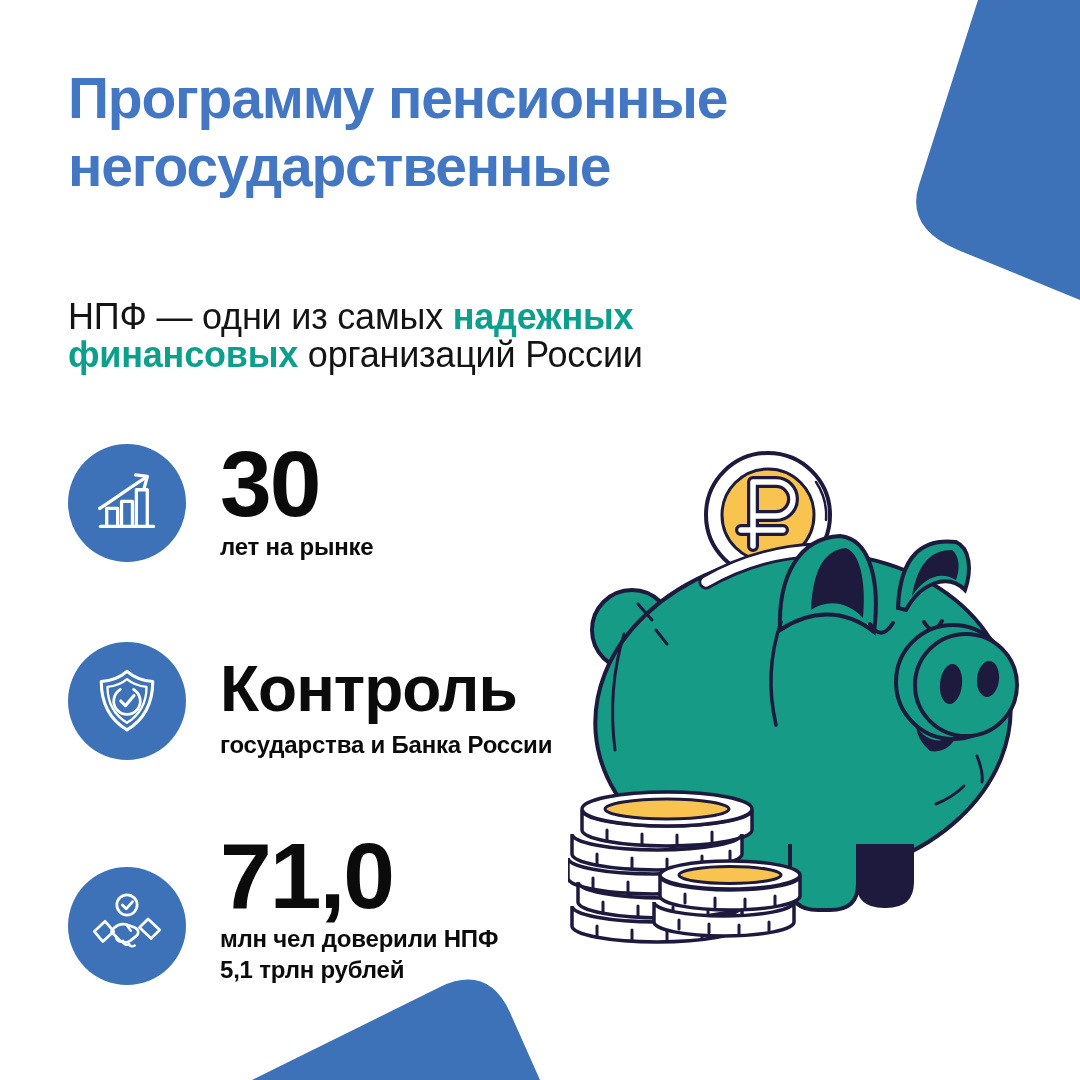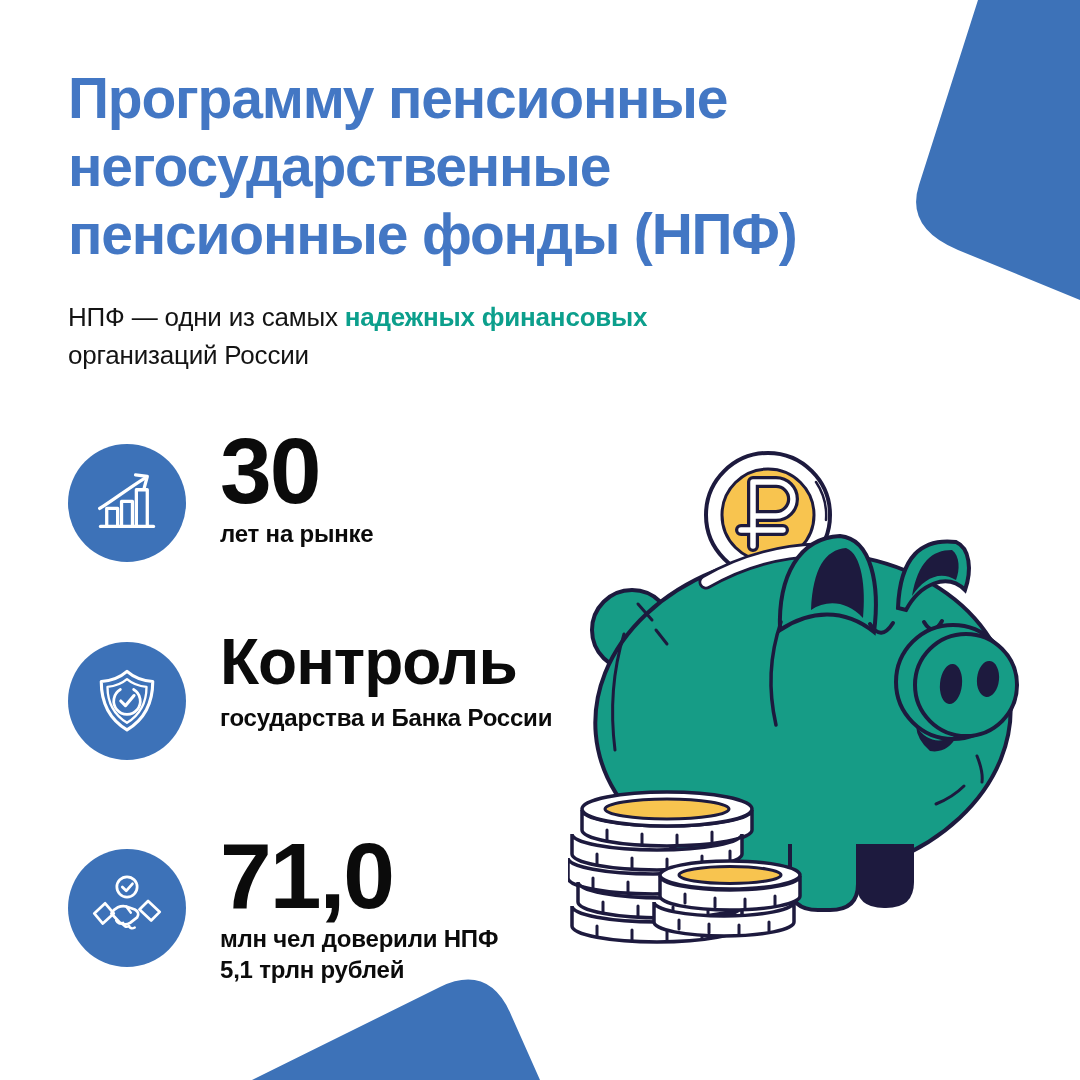--- a/index.html
+++ b/index.html
@@ -52,7 +52,6 @@
   <h1 class="title">
     <div>Программу пенсионные</div>
     <div>негосударственные</div>
-    <div>пенсионные фонды (НПФ)</div>
   </h1>
 
   <p class="subtitle"><span>НПФ — одни из самых </span><span class="hl">надежных финансовых</span><span> организаций России</span></p>

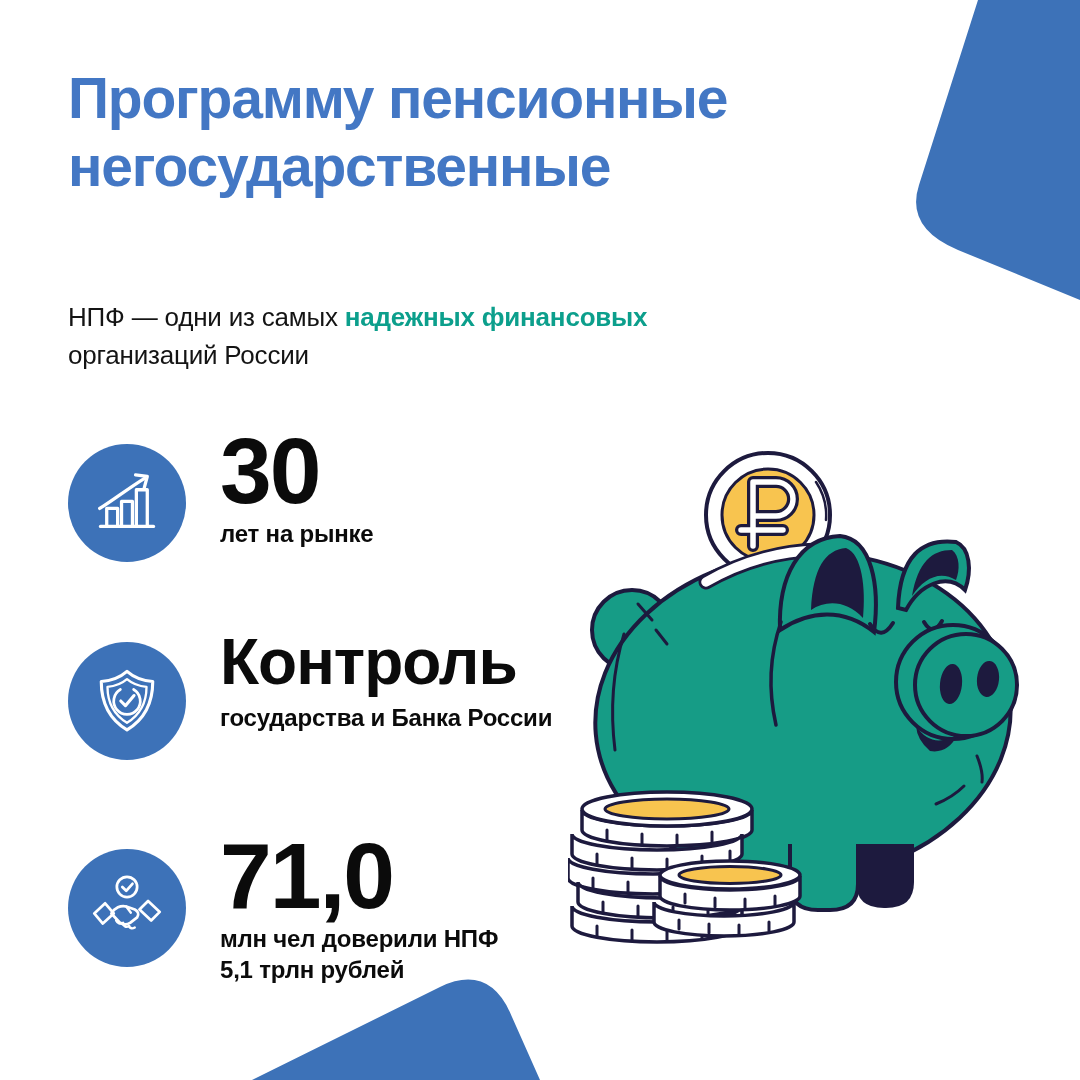--- a/index.html
+++ b/index.html
@@ -15,7 +15,7 @@
   .title{position:absolute;left:68px;top:64px;color:var(--heading_blue);
     font-size:57px;line-height:68px;font-weight:700;letter-spacing:-1.2px}
   .subtitle{position:absolute;left:68px;top:298px;max-width:720px;color:var(--text_dark);
-    font-size:26px;line-height:38px;font-weight:400;letter-spacing:-0.2px}
+    font-size:36px;line-height:38px;font-weight:400;letter-spacing:-0.2px}
   .subtitle .hl{color:var(--teal_text);font-weight:700}
 
   .stat{position:absolute;left:68px;display:flex;align-items:flex-start;gap:34px}

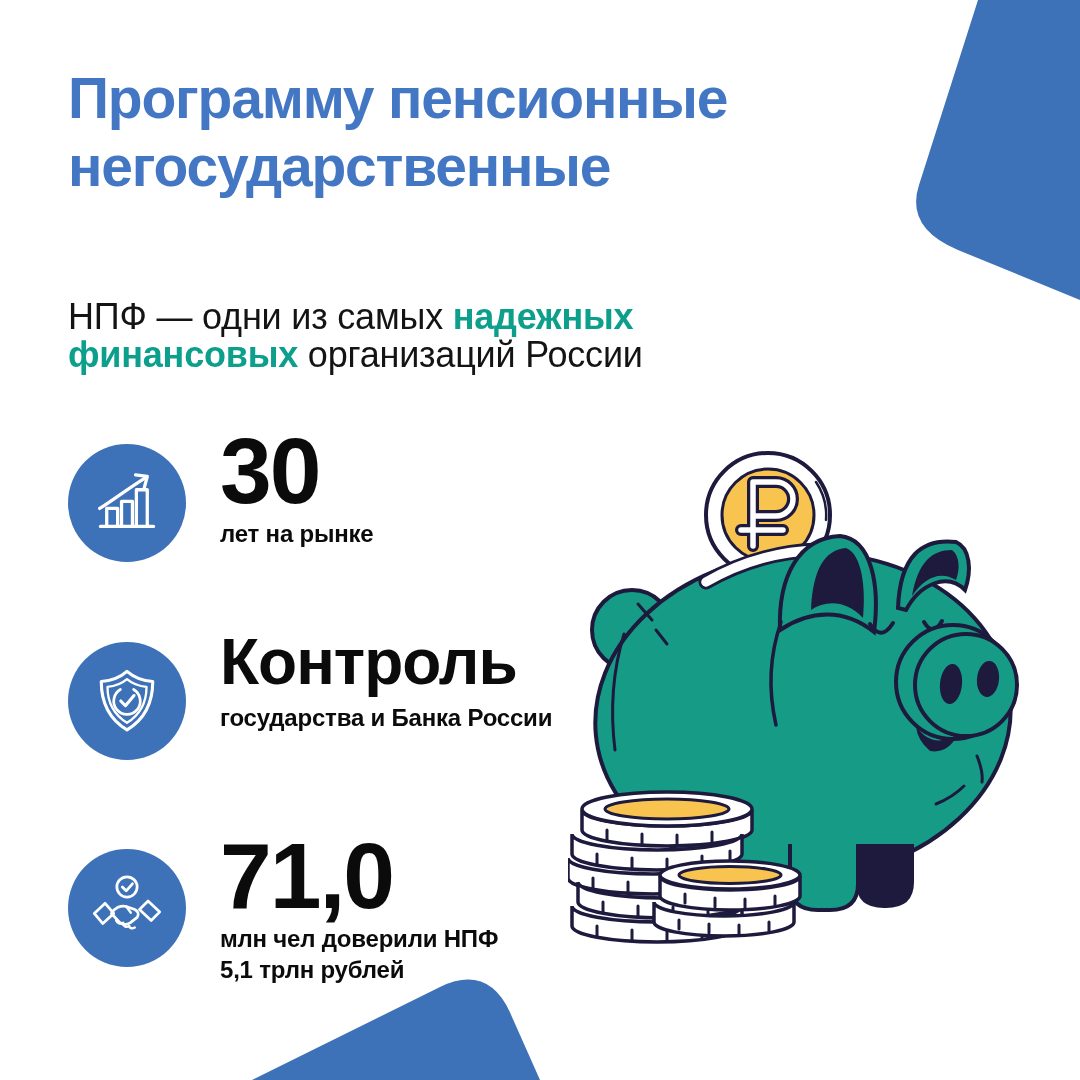--- a/index.html
+++ b/index.html
@@ -18,7 +18,7 @@
     font-size:36px;line-height:38px;font-weight:400;letter-spacing:-0.2px}
   .subtitle .hl{color:var(--teal_text);font-weight:700}
 
-  .stat{position:absolute;left:68px;display:flex;align-items:flex-start;gap:34px}
+  .stat{position:absolute;left:68px;display:flex;align-items:flex-end;gap:34px}
   .stat-1{top:444px}.stat-2{top:642px}.stat-3{top:849px}
   .icon-circle{width:118px;height:118px;border-radius:50%;background:var(--accent_blue);
     flex:0 0 auto;display:flex;align-items:center;justify-content:center}

